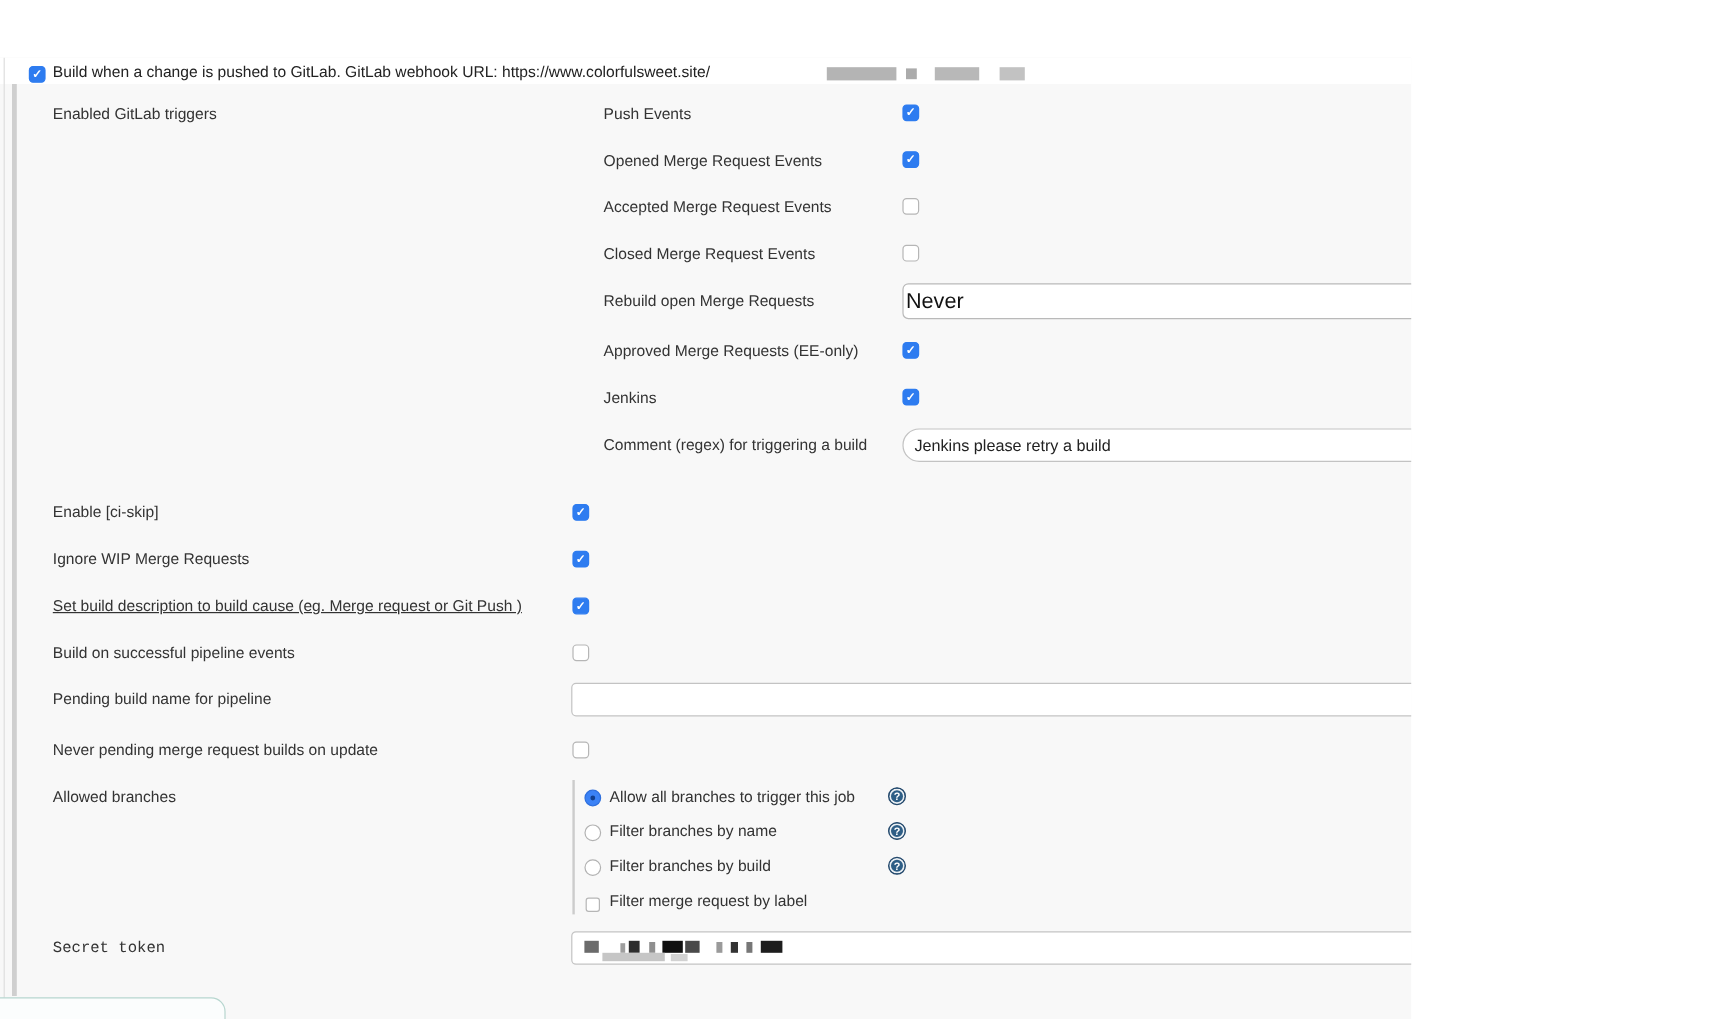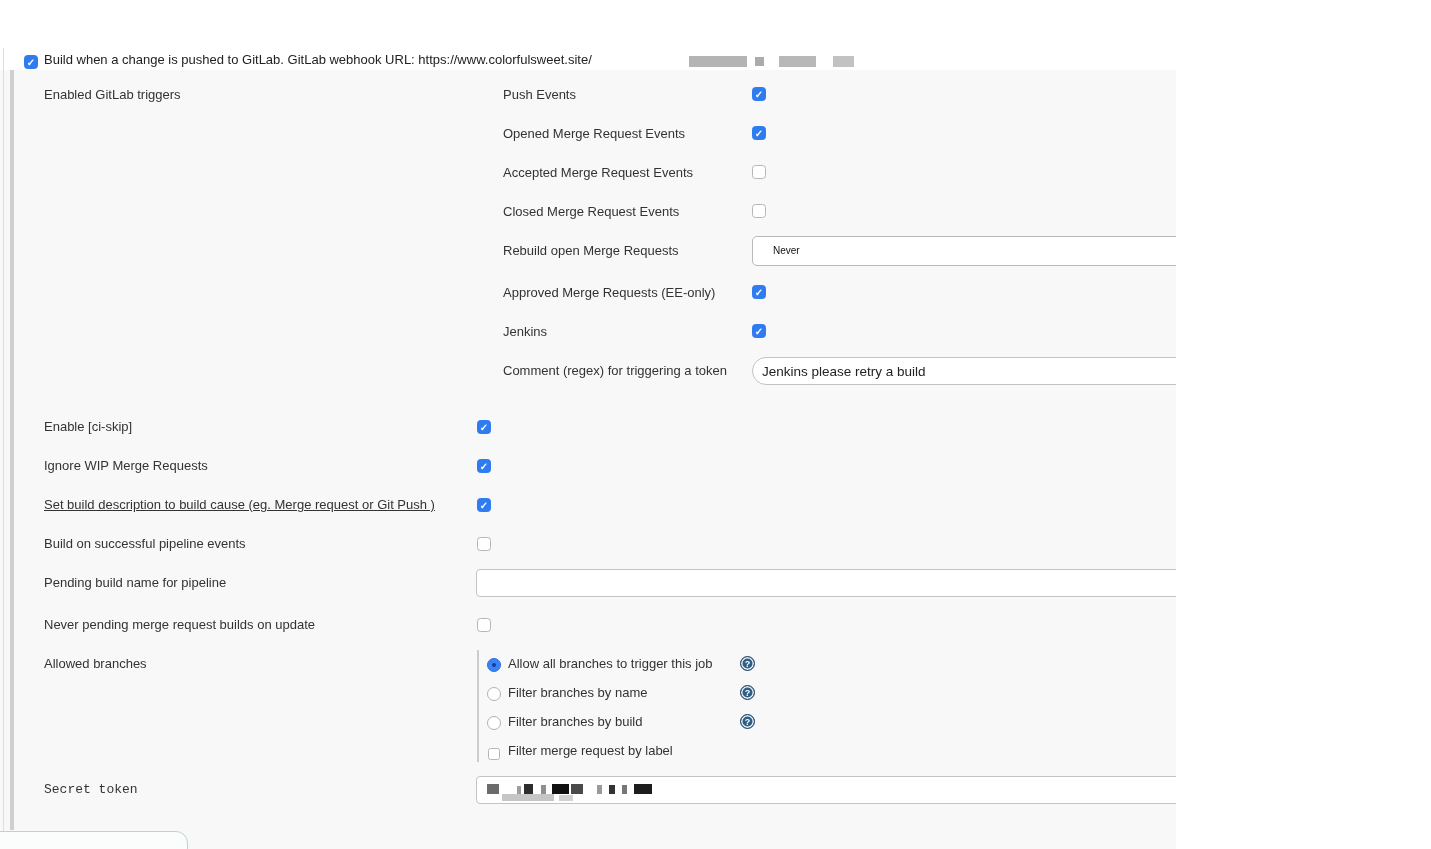--- a/index.html
+++ b/index.html
@@ -42,7 +42,7 @@
 
   
   .sel{position:absolute;height:30px;box-sizing:border-box;border:1px solid #b9b9b9;
-      border-radius:5px;background:#fff;line-height:28px;padding-left:20px;font-size:10px;
+      border-radius:5px;background:#fff;line-height:28px;padding-left:2px;font-size:18px;
       color:#111;cursor:pointer;}
   .sel .arrows{position:absolute;right:10px;top:7px;width:8px;height:16px;}
   .sel .arrows .up{position:absolute;top:1px;left:0;width:0;height:0;

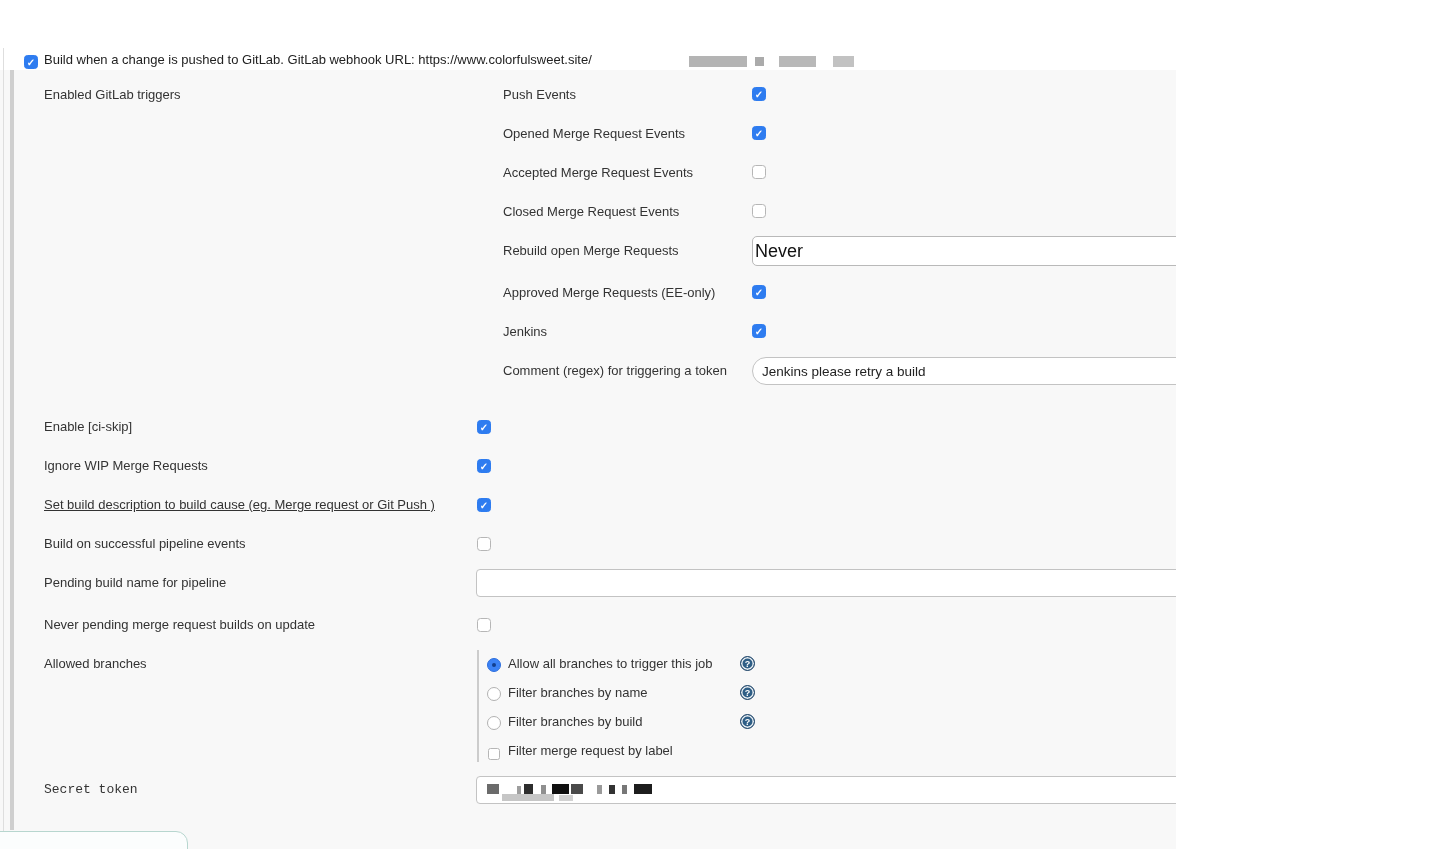--- a/index.html
+++ b/index.html
@@ -116,7 +116,7 @@
   <span class="abs lbl" style="left:503px;top:276px;">Jenkins</span>
   <span class="cb on" style="left:752px;top:276px;"></span>
 
-  <span class="abs lbl" style="left:503px;top:315px;">Comment (regex) for triggering a token</span>
+  <span class="abs lbl" style="left:503px;top:315px;">Comment (regex) for triggering a build</span>
   <input class="txt" style="left: 752px; top: 309px; width: 601px; border-radius: 14px;" value="Jenkins please retry a build">
   <span class="help" style="left:1366px;top:311px;"></span>
 

